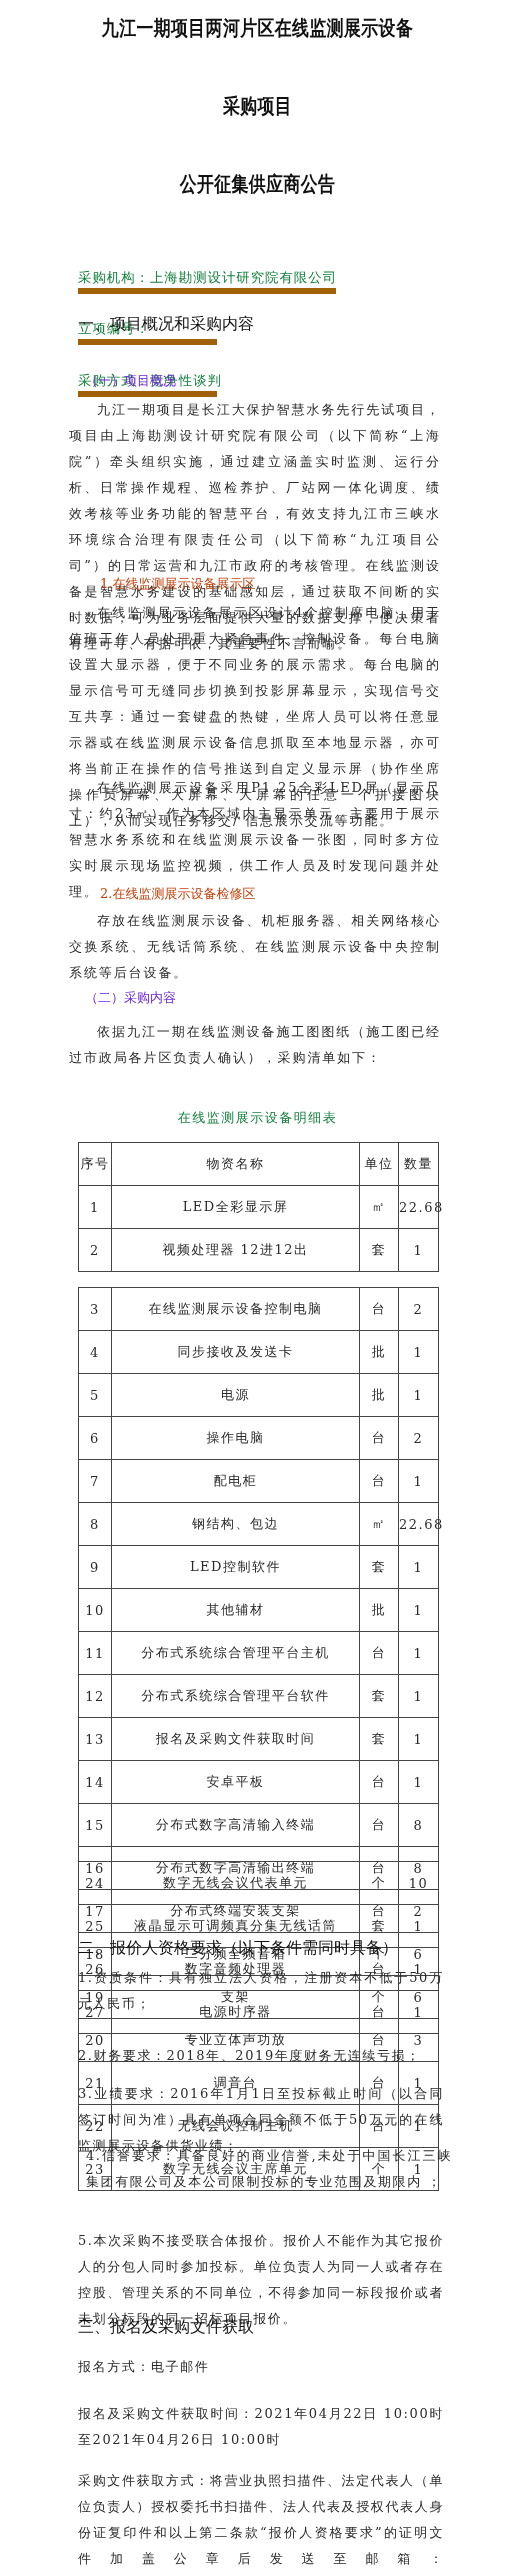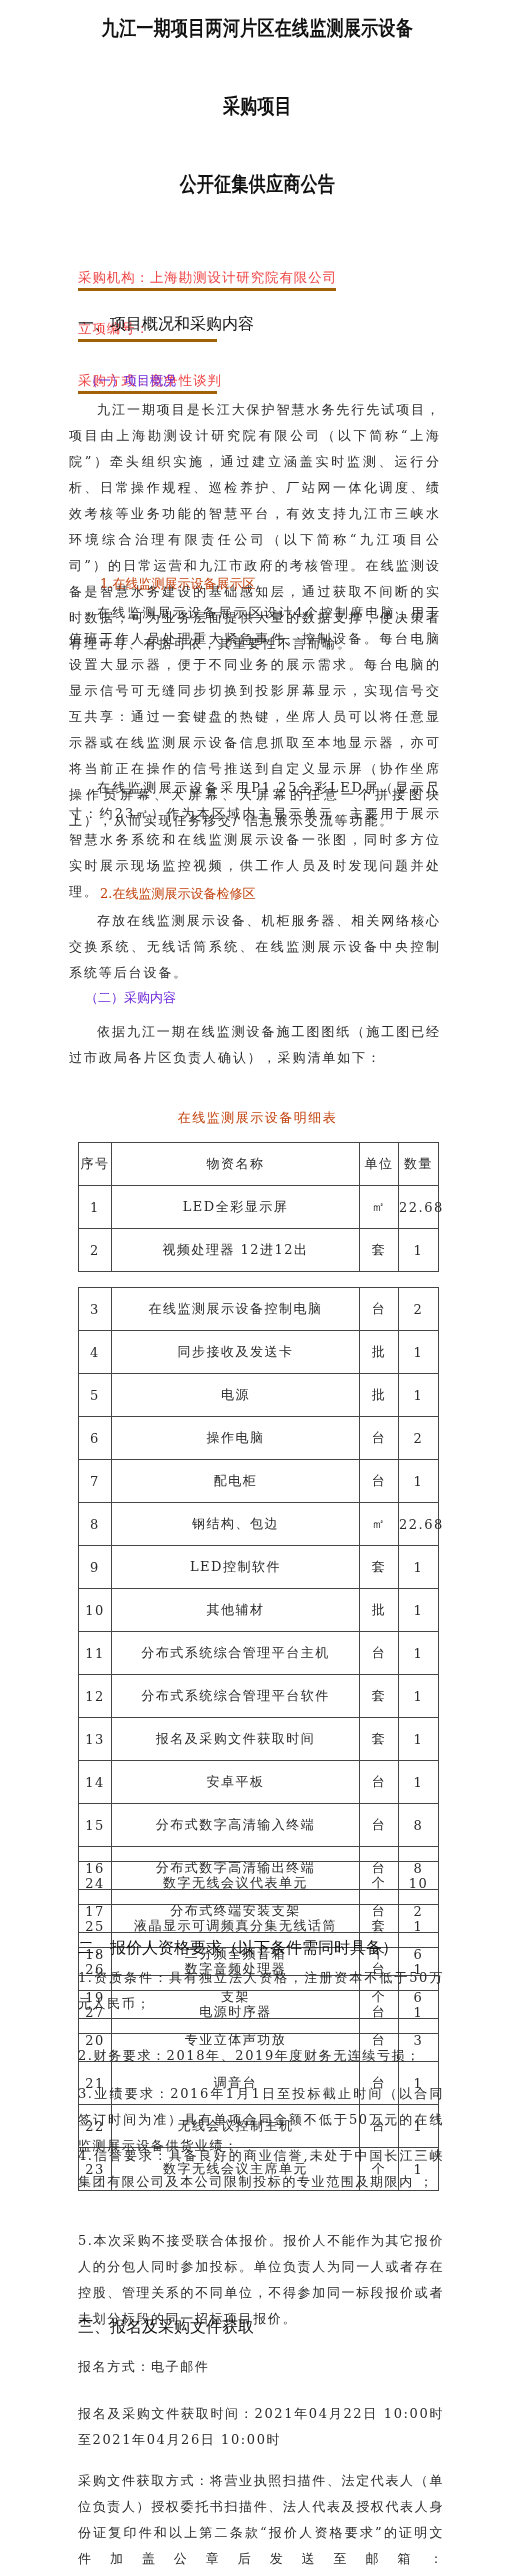--- a/index.html
+++ b/index.html
@@ -8,7 +8,7 @@
   .abs { position: absolute; }
   .title { left: 0; width: 515px; text-align: center; font-family: "DejaVu Serif", serif;
            font-weight: bold; font-size: 20.6px; color: #111; letter-spacing: 0.5px; transform: scaleX(0.82); transform-origin: center; }
-  .meta { left: 78px; font-size: 13.4px; color: #ef4444; border-bottom: 3px solid #a16207; line-height: 18.5px; letter-spacing: 1px; white-space: nowrap; }
+  .meta { left: 78px; font-size: 13.4px; color: #15803d; border-bottom: 6px solid #a16207; line-height: 18.5px; letter-spacing: 1px; white-space: nowrap; }
   .h1 { font-family: "DejaVu Sans", sans-serif; font-size: 16px; color: #111; left: 78px; white-space: nowrap; letter-spacing: 0px; }
   .h2 { font-size: 13px; color: #6d28d9; left: 85px; white-space: nowrap; }
   .para { left: 69px; width: 372px; font-size: 13px; line-height: 26px; color: #2a2a2a;

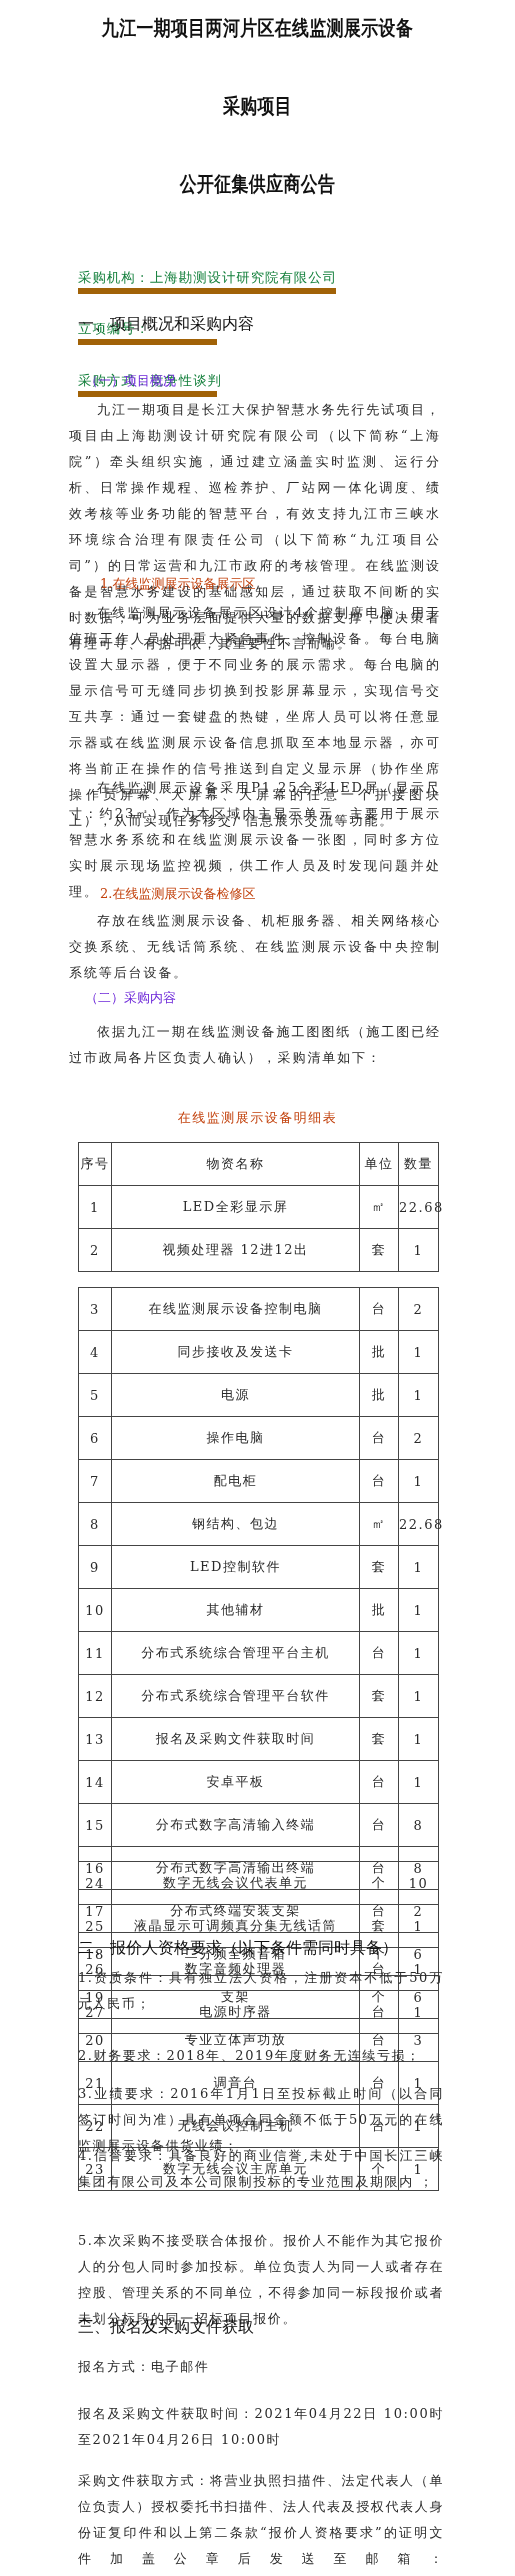--- a/index.html
+++ b/index.html
@@ -17,7 +17,7 @@
   .sub { left: 100px; font-size: 13px; color: #c2410c; white-space: nowrap; }
   .para2 { left: 78px; width: 366px; font-size: 13px; line-height: 26px; color: #2a2a2a;
            letter-spacing: 1.6px; text-align: justify; text-align-last: left; }
-  .caption { left: 0; width: 515px; text-align: center; font-size: 13px; color: #c2410c; letter-spacing: 1.5px; }
+  .caption { left: 0; width: 515px; text-align: center; font-size: 13px; color: #15803d; letter-spacing: 1.5px; }
   table.items { position: absolute; left: 78px; width: 360px; border-collapse: collapse; table-layout: fixed; }
   table.items td { border: 0.8px solid #444; text-align: center; font-size: 13px; color: #2a2a2a;
                    height: 42px; padding: 0; letter-spacing: 1.5px; }

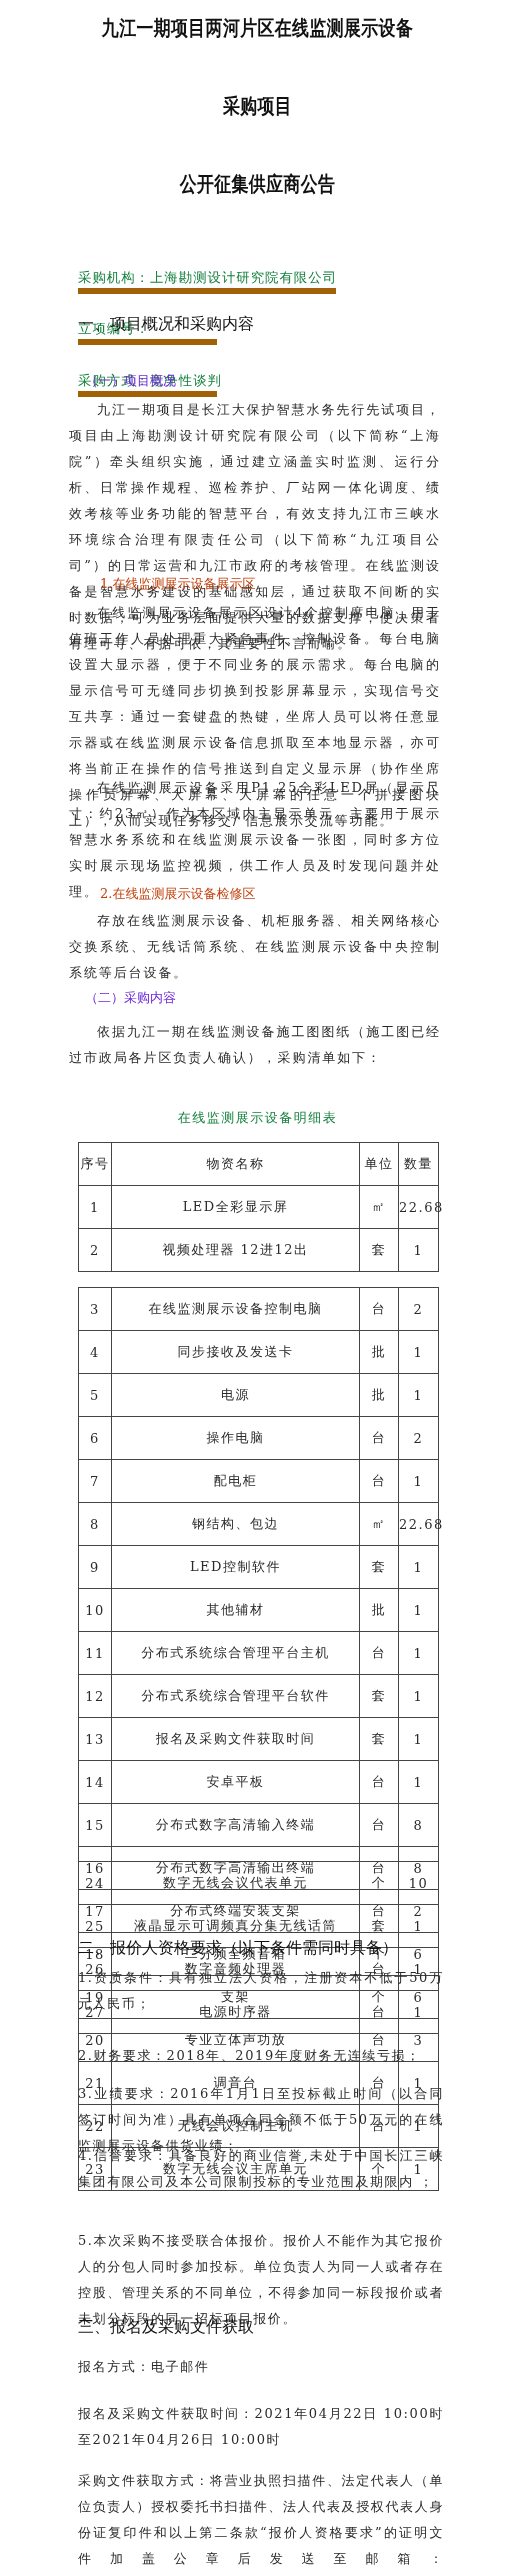--- a/index.html
+++ b/index.html
@@ -252,7 +252,7 @@
 <div class="abs para2" style="top:1965px;">1.资质条件：具有独立法人资格，注册资本不低于50万元人民币；</div>
 <div class="abs para2" style="top:2043px;">2.财务要求：2018年、2019年度财务无连续亏损；</div>
 <div class="abs para2" style="top:2081px;">3.业绩要求：2016年1月1日至投标截止时间（以合同签订时间为准）具有单项合同金额不低于50万元的在线监测展示设备供货业绩；</div>
-<div class="abs para2" style="top:2143px;">4.信誉要求：具备良好的商业信誉,未处于中国长江三峡集团有限公司及本公司限制投标的专业范围及期限内 ；</div>
+<div class="abs para2" style="top:2143px;padding-left:8px;">4.信誉要求：具备良好的商业信誉,未处于中国长江三峡集团有限公司及本公司限制投标的专业范围及期限内 ；</div>
 <div class="abs para2" style="top:2228px;">5.本次采购不接受联合体报价。报价人不能作为其它报价人的分包人同时参加投标。单位负责人为同一人或者存在控股、管理关系的不同单位，不得参加同一标段报价或者未划分标段的同一招标项目报价。</div>
 
 <div class="abs h1" style="top:2317px;text-align:right;">三、报名及采购文件获取</div>

